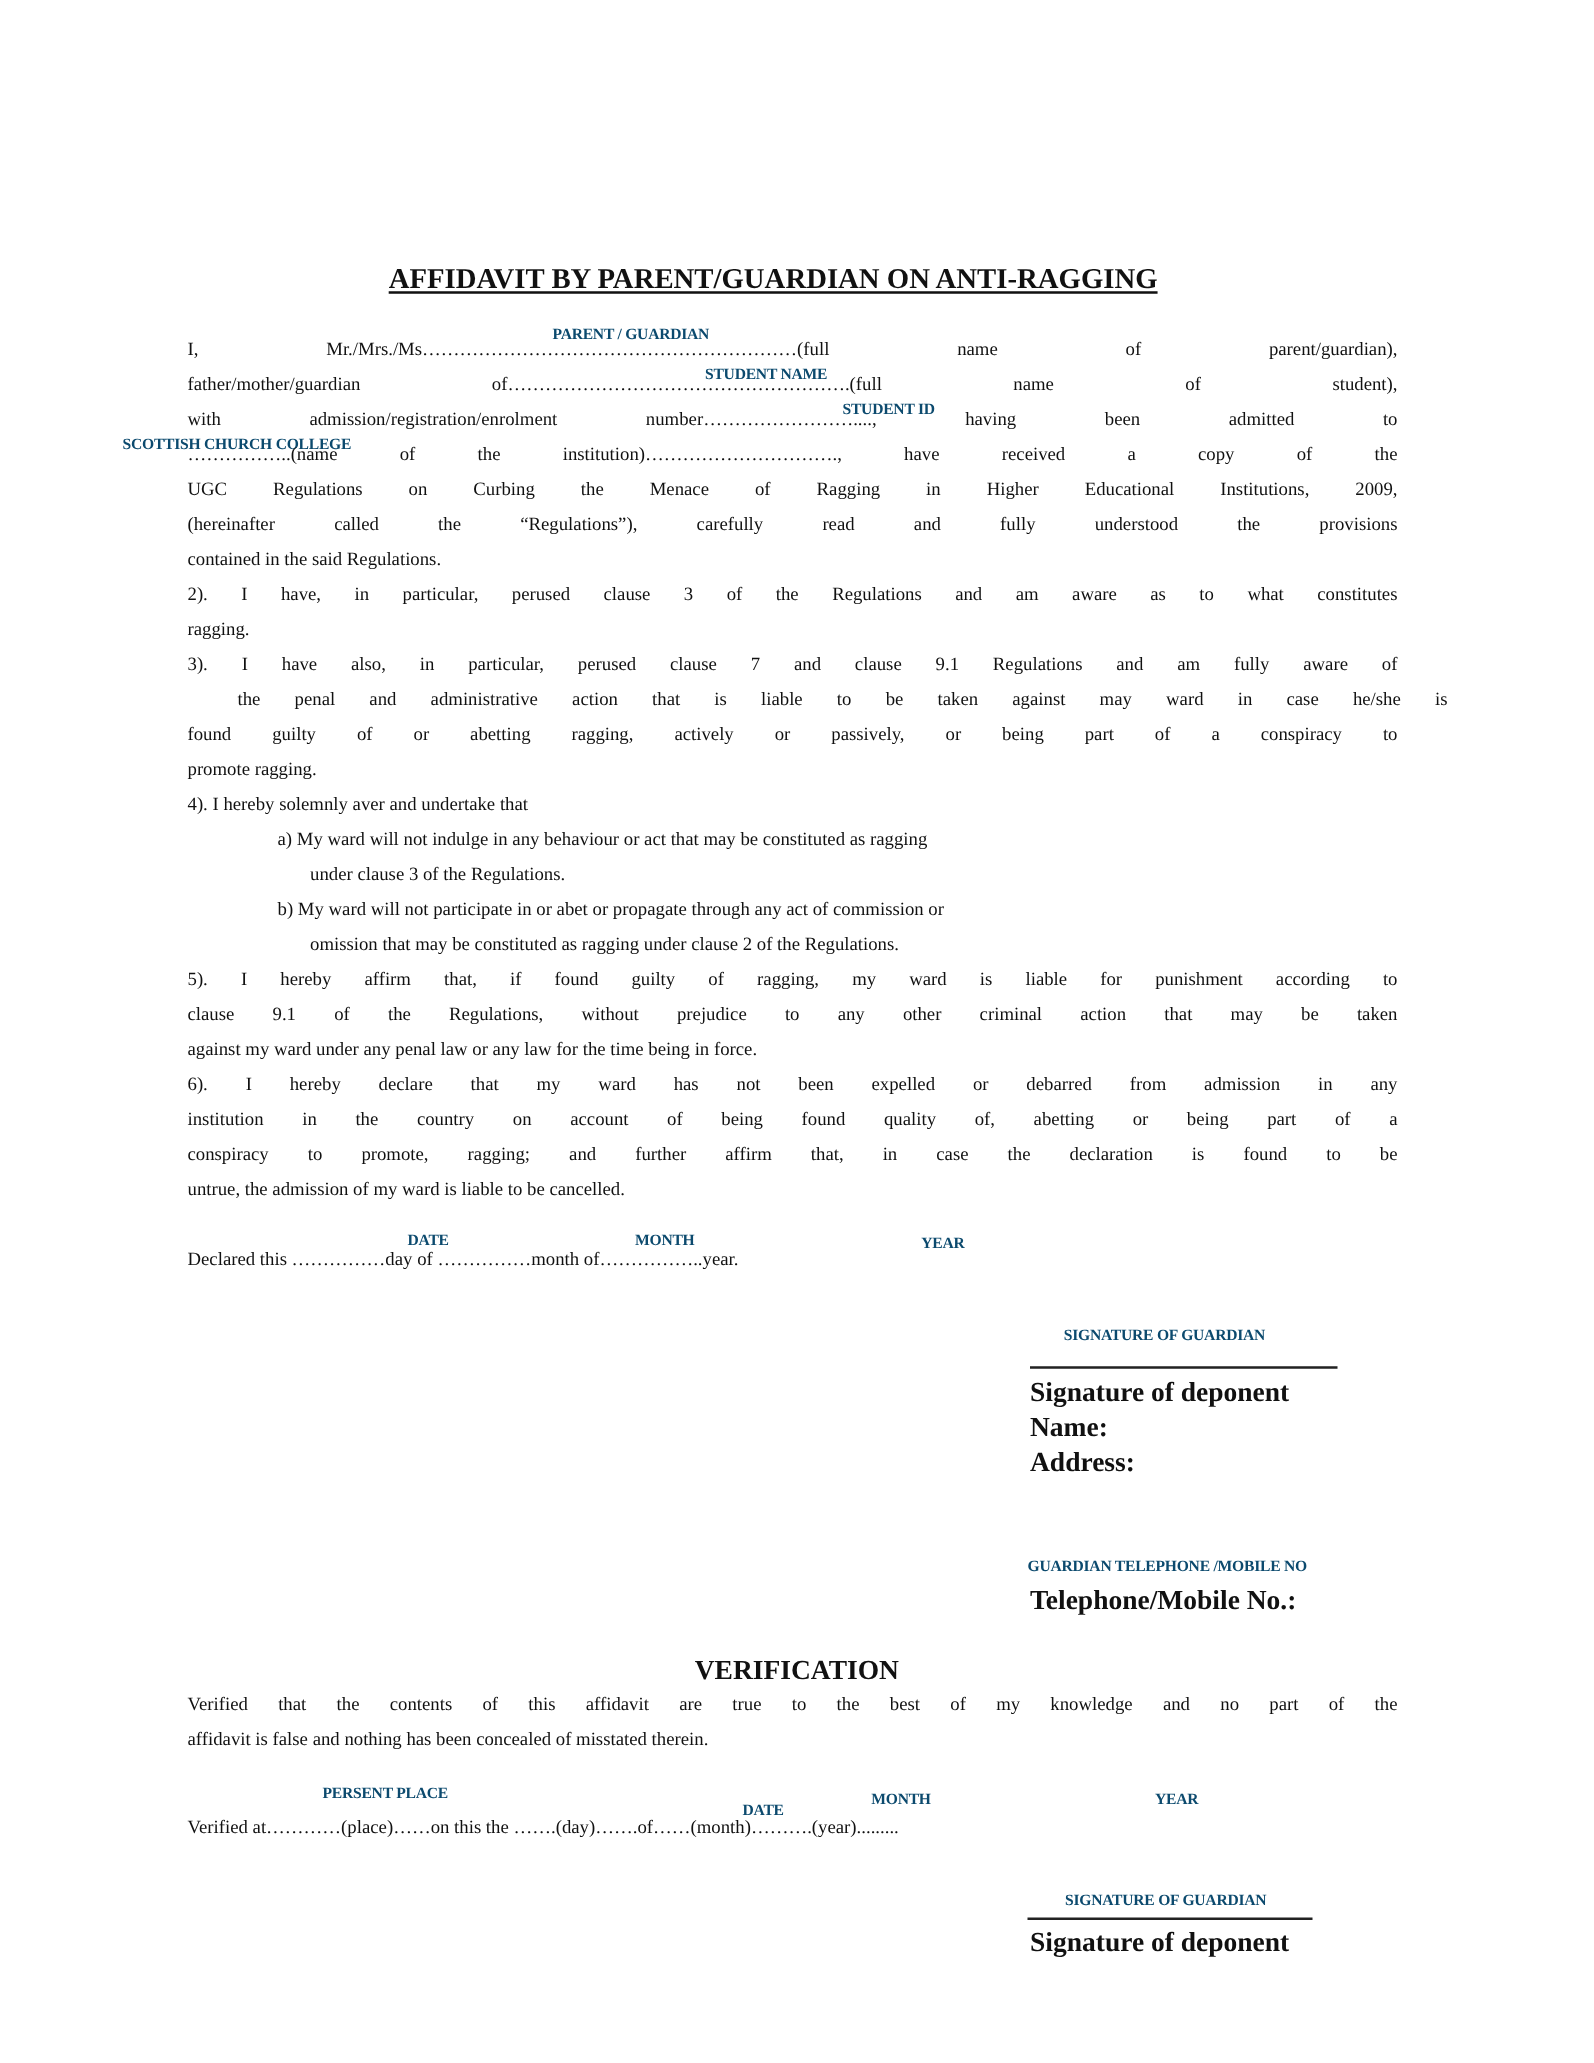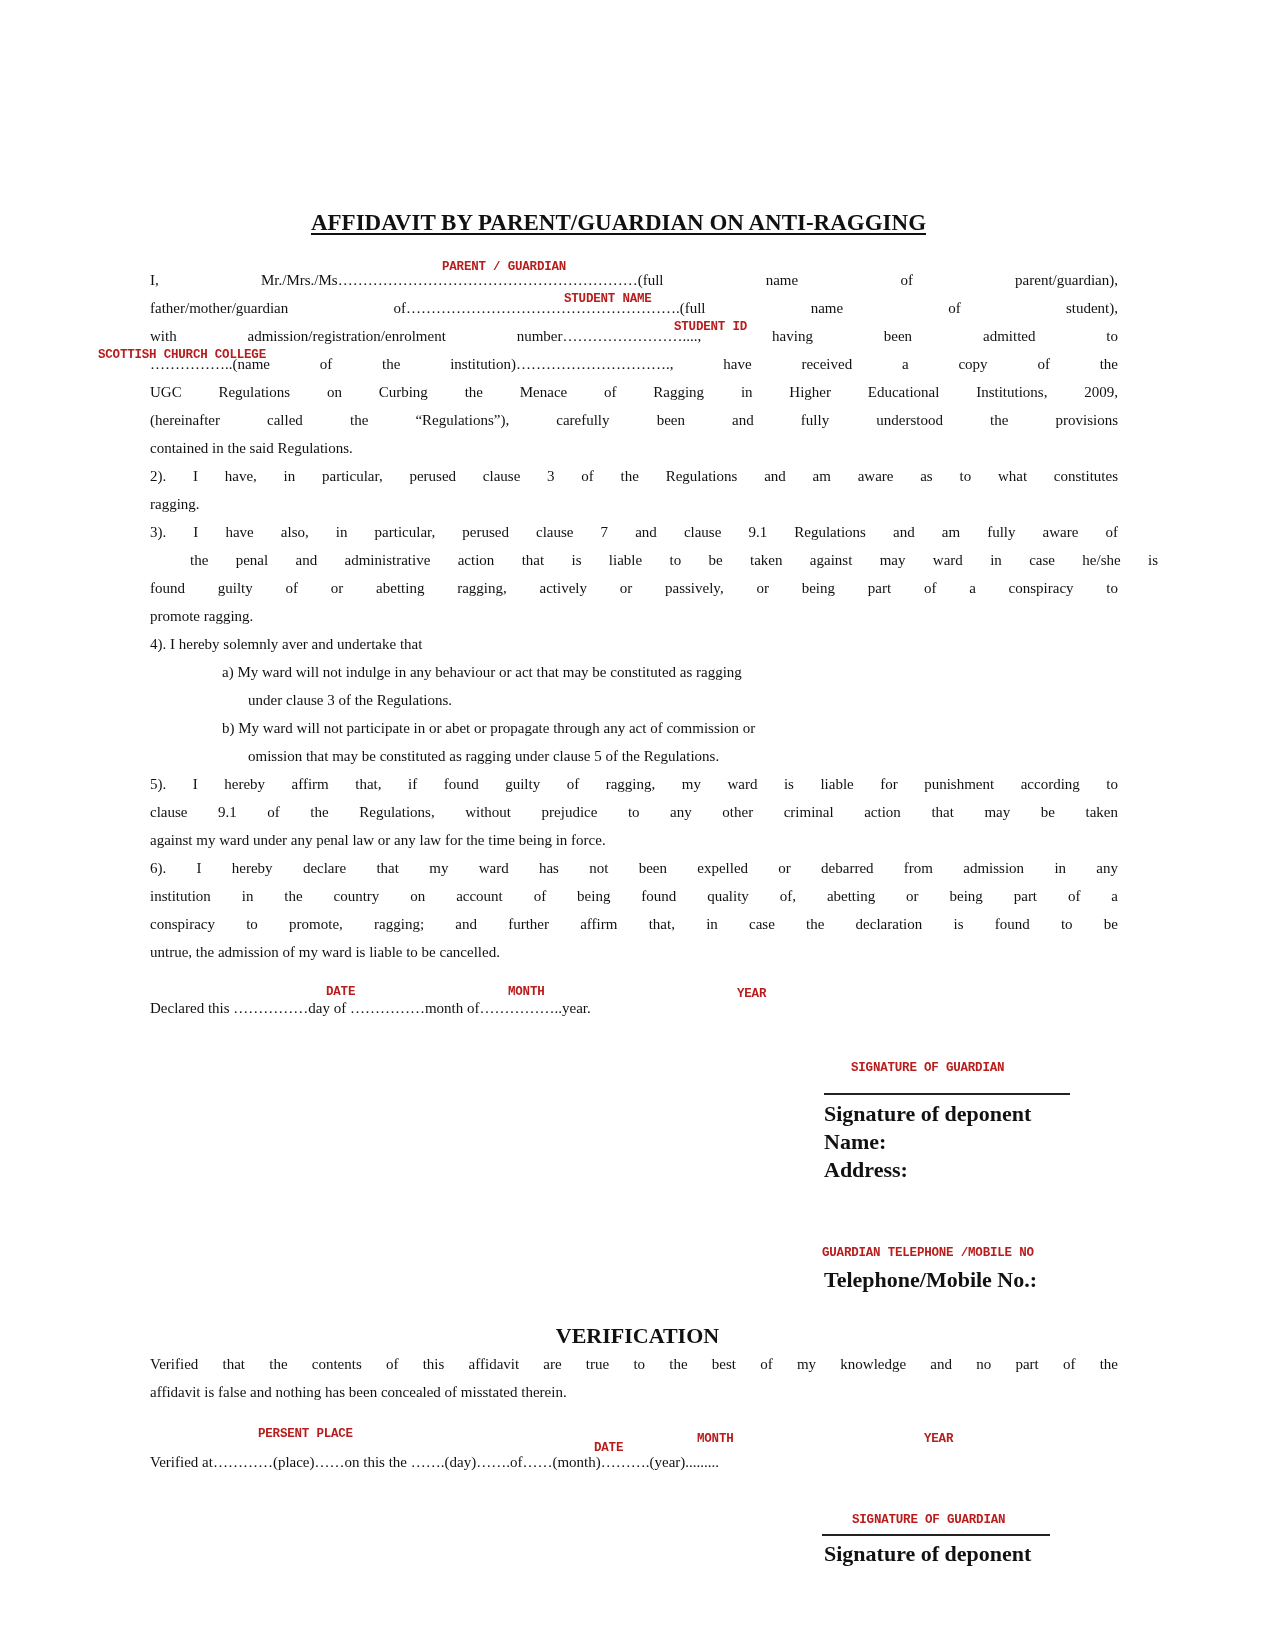--- a/index.html
+++ b/index.html
@@ -10,7 +10,7 @@
            font-size: 23px; text-decoration: underline; text-underline-offset: 3px; }
   .line { font-size: 15px; line-height: 28px; left: 150px; }
   .just { width: 968px; text-align: justify; text-align-last: justify; white-space: normal; }
-  .red { color: #b91c1c; font-family: Liberation Mono, monospace;
+  .red { color: #0c4a6e; font-family: Liberation Serif, serif;
          font-weight: bold; font-size: 12.5px; letter-spacing: -0.2px; }
   .bold { font-weight: bold; font-size: 22px; }
   .rule { position: absolute; height: 2px; background: #222; }

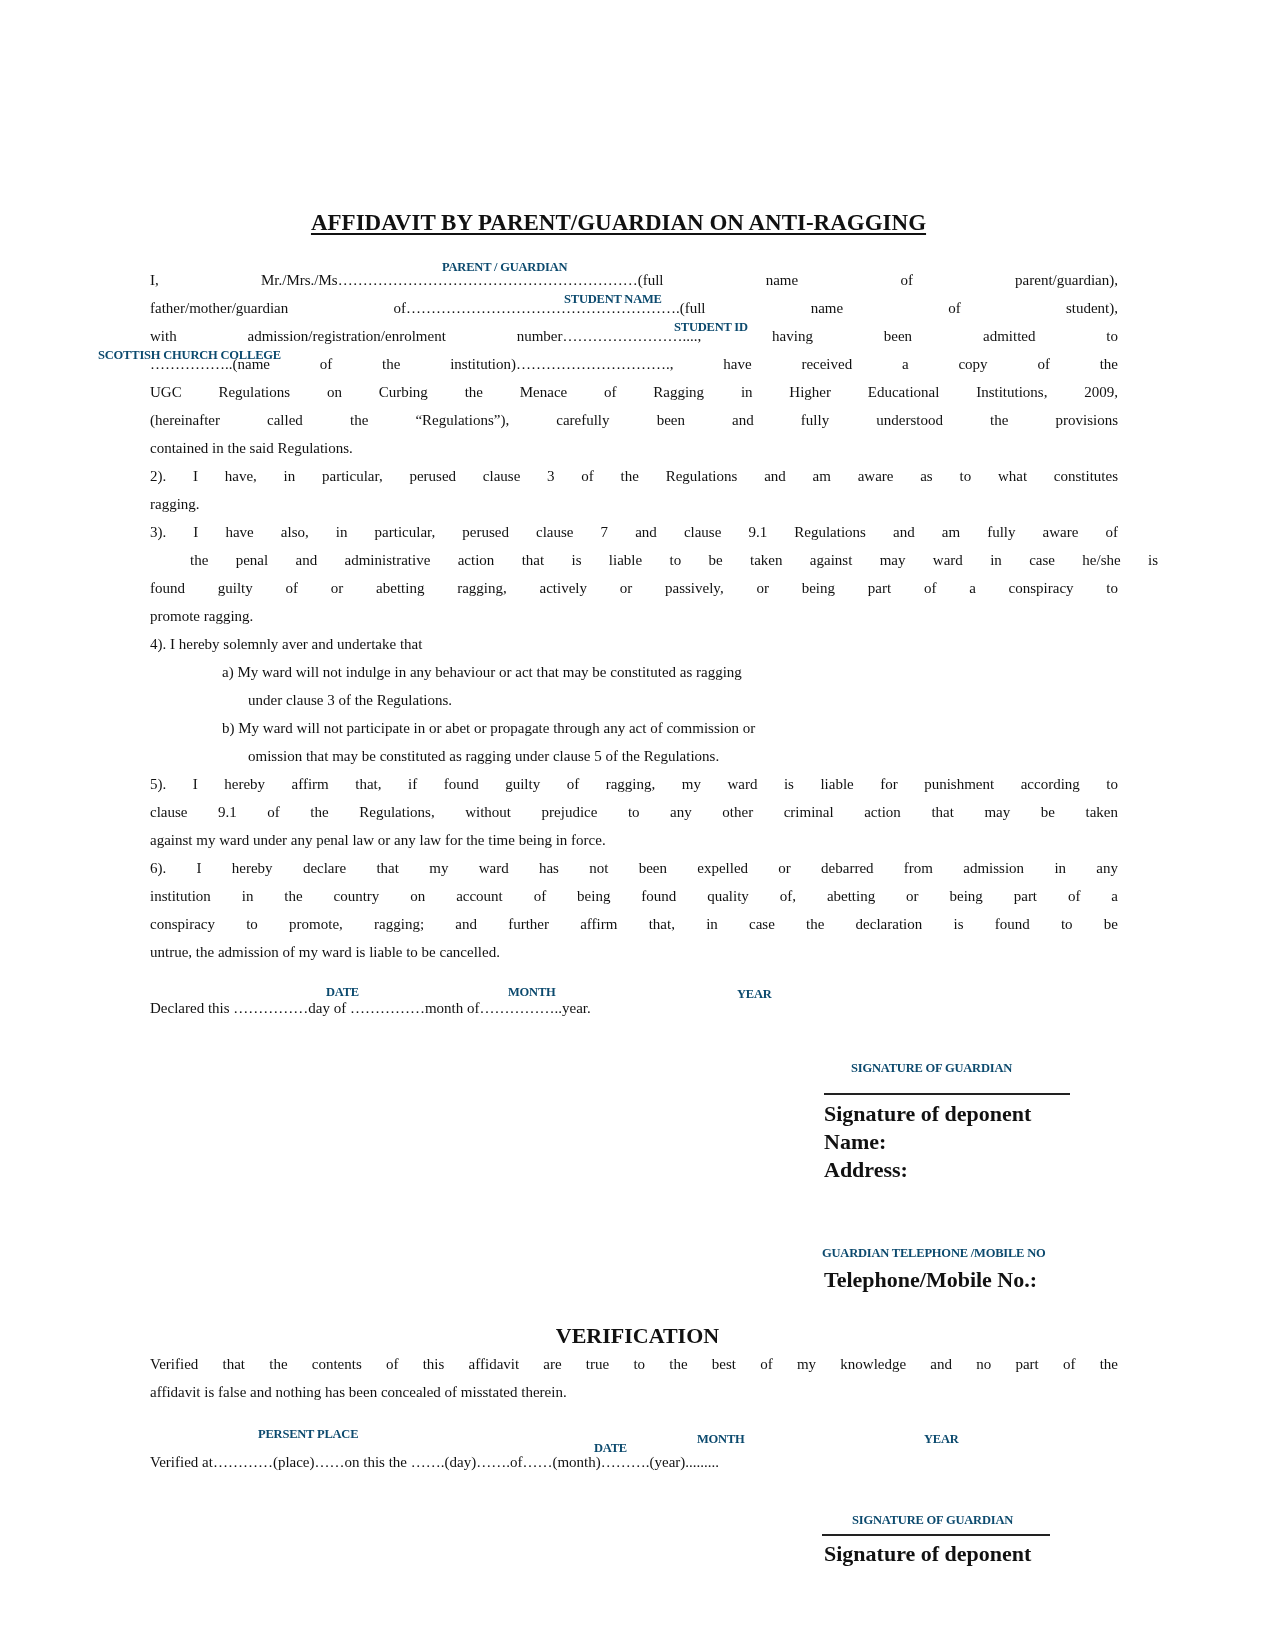--- a/index.html
+++ b/index.html
@@ -31,7 +31,7 @@
 <div class="abs line just" style="top:322px;">with admission/registration/enrolment number……………………...., having been admitted to</div>
 <div class="abs line just" style="top:350px;">……………..(name of the institution)…………………………., have received a copy of the</div>
 <div class="abs line just" style="top:378px;">UGC Regulations on Curbing the Menace of Ragging in Higher Educational Institutions, 2009,</div>
-<div class="abs line just" style="top:406px;">(hereinafter called the “Regulations”), carefully been and fully understood the provisions</div>
+<div class="abs line just" style="top:406px;">(hereinafter called the “Regulations”), carefully read and fully understood the provisions</div>
 <div class="abs line" style="top:434px;">contained in the said Regulations.</div>
 <div class="abs line just" style="top:462px;">2). I have, in particular, perused clause 3 of the Regulations and am aware as to what constitutes</div>
 <div class="abs line" style="top:490px;">ragging.</div>

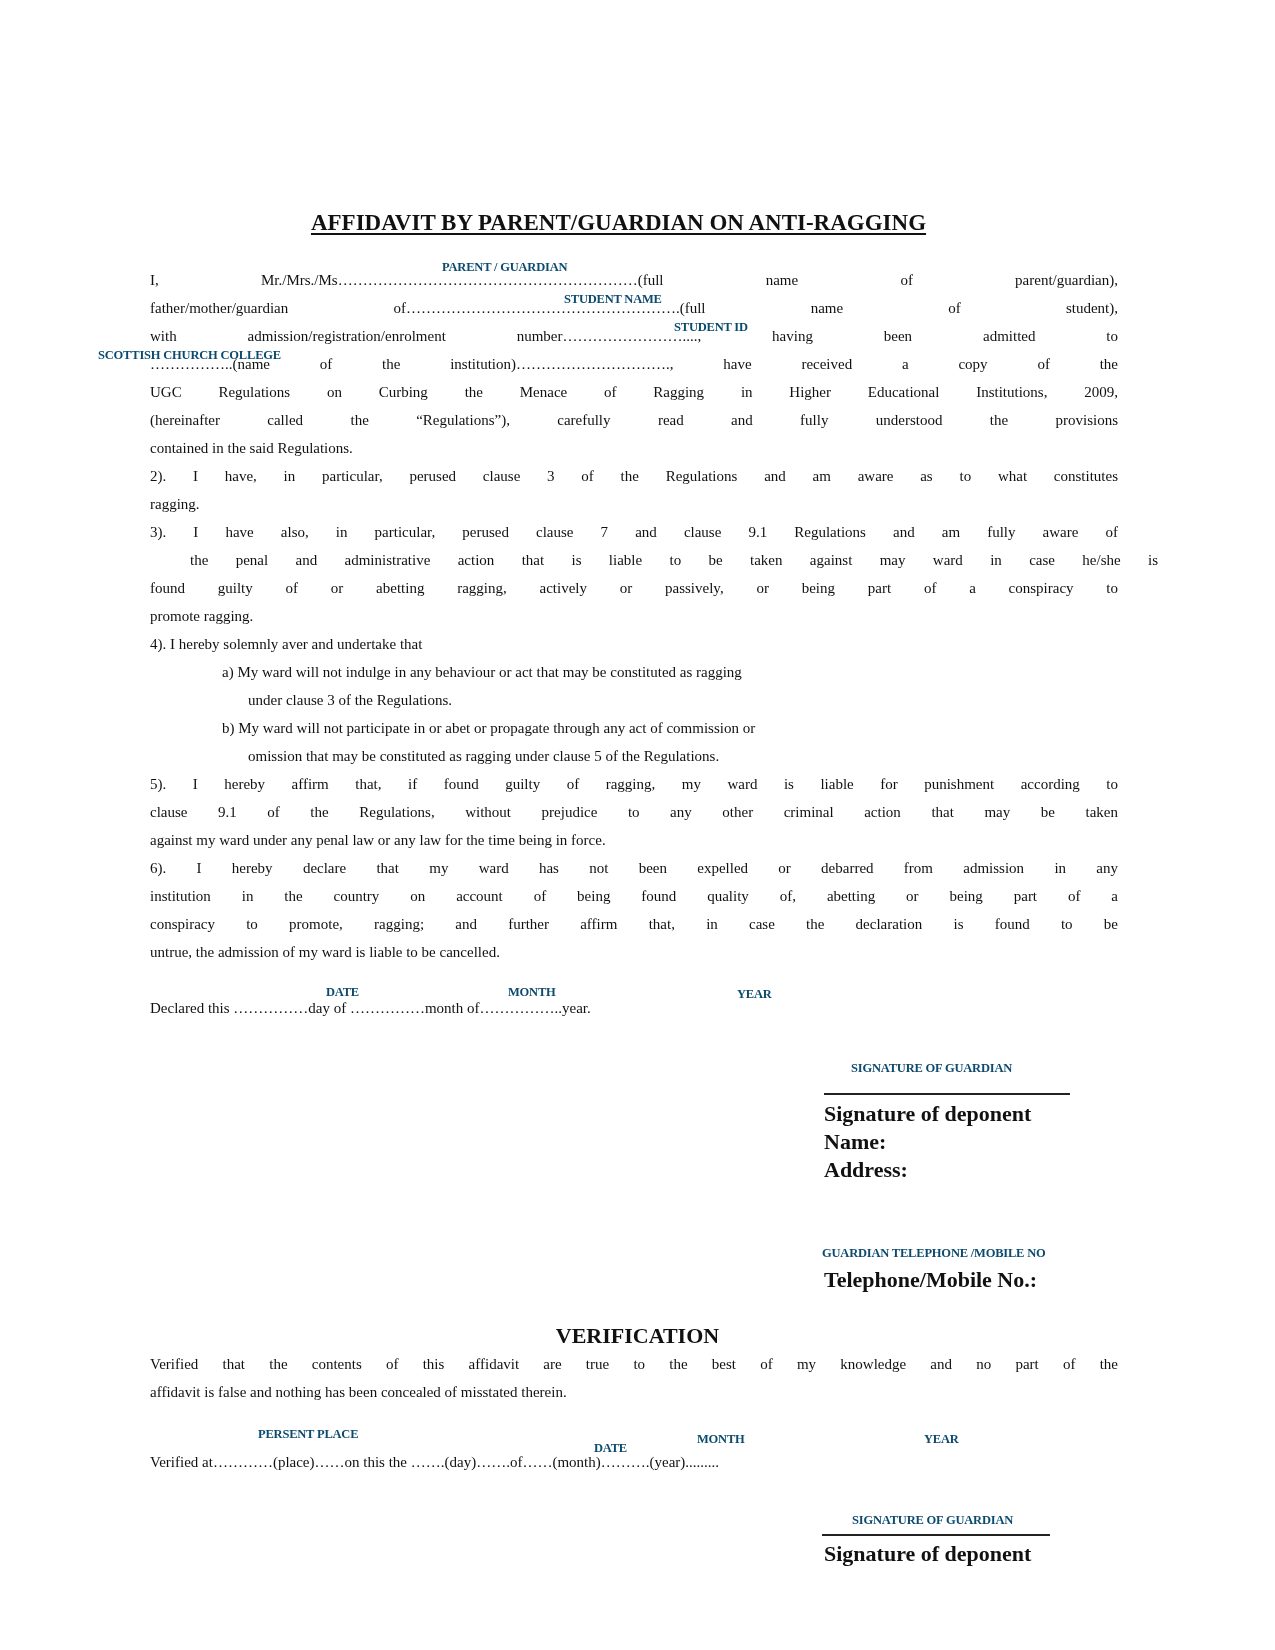--- a/index.html
+++ b/index.html
@@ -43,7 +43,7 @@
 <div class="abs line" style="top:658px;left:222px;">a) My ward will not indulge in any behaviour or act that may be constituted as ragging</div>
 <div class="abs line" style="top:686px;left:248px;">under clause 3 of the Regulations.</div>
 <div class="abs line" style="top:714px;left:222px;">b) My ward will not participate in or abet or propagate through any act of commission or</div>
-<div class="abs line" style="top:742px;left:248px;">omission that may be constituted as ragging under clause 5 of the Regulations.</div>
+<div class="abs line" style="top:742px;left:248px;">omission that may be constituted as ragging under clause 2 of the Regulations.</div>
 <div class="abs line just" style="top:770px;">5). I hereby affirm that, if found guilty of ragging, my ward is liable for punishment according to</div>
 <div class="abs line just" style="top:798px;">clause 9.1 of the Regulations, without prejudice to any other criminal action that may be taken</div>
 <div class="abs line" style="top:826px;">against my ward under any penal law or any law for the time being in force.</div>

